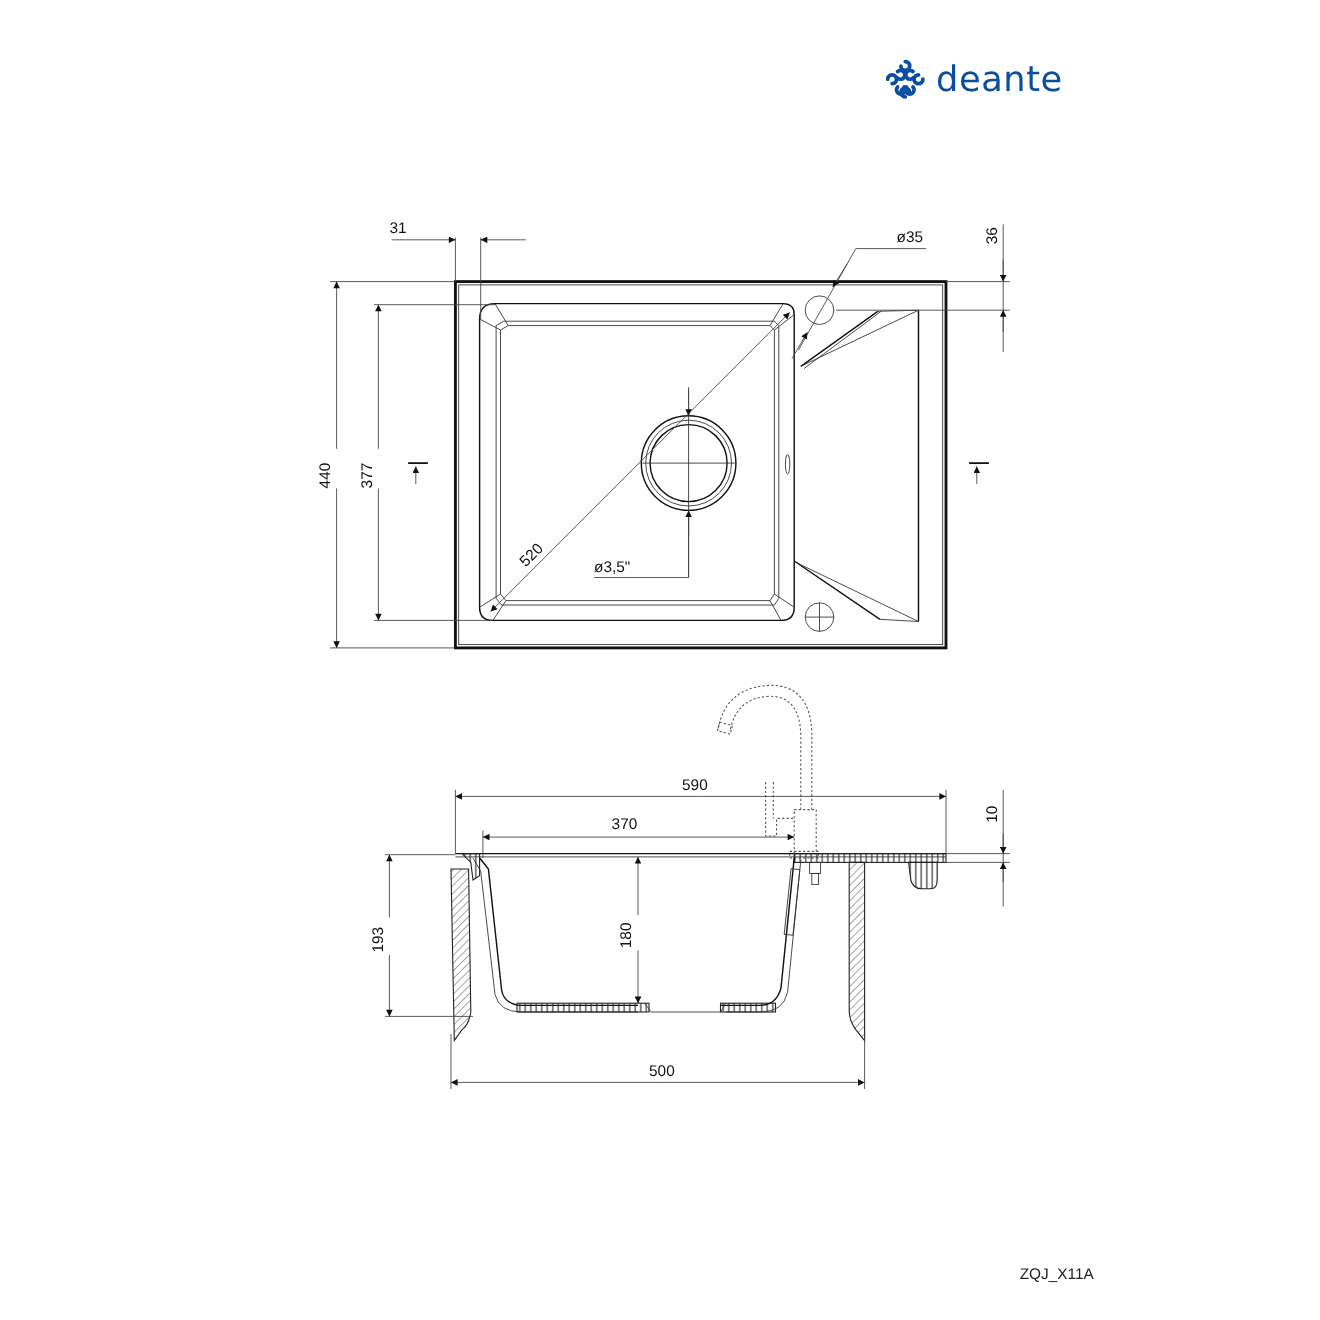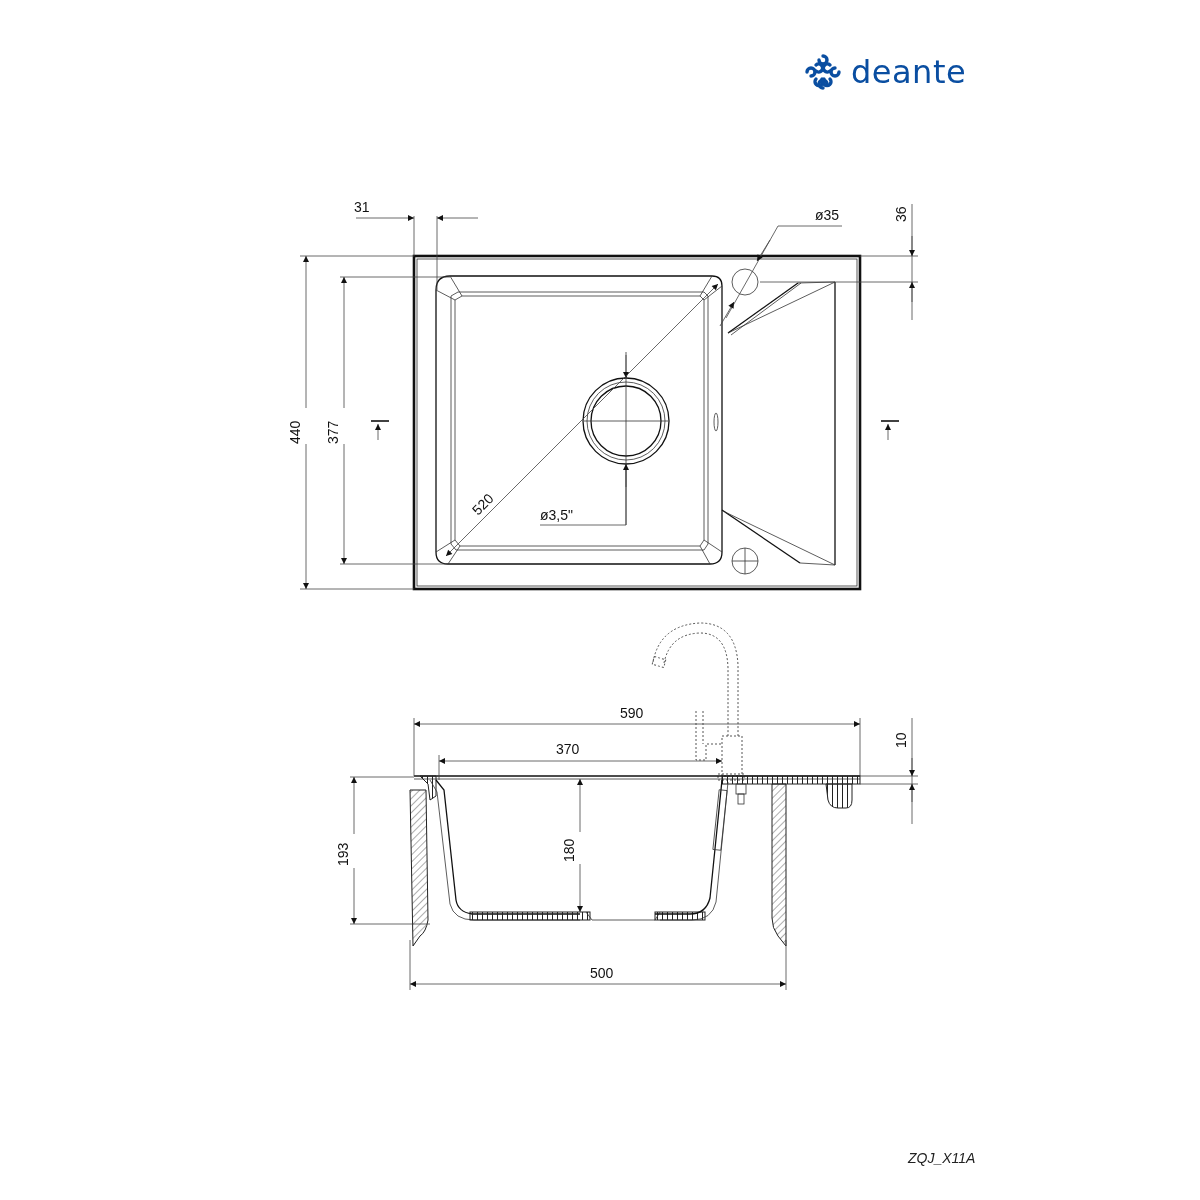--- a/index.html
+++ b/index.html
@@ -7,7 +7,7 @@
   #drawing{position:absolute;left:0;top:0;width:1200px;height:1200px;}
   .brand{position:absolute;left:803px;top:52px;display:flex;align-items:center;gap:8px;justify-content:center;}
   .brand-text{font-family:"DejaVu Sans",sans-serif;font-size:32px;color:#0a4ea1;letter-spacing:0.5px;line-height:40px;}
-  .model-code{position:absolute;left:908px;top:1150px;font-size:14px;color:#222;font-style:italic;}
+  .model-code{position:absolute;left:927px;top:1150px;font-size:14px;color:#222;}
   .dim{font-family:"Liberation Sans",sans-serif;font-size:14px;fill:#111;}
   .thick{stroke:#111;stroke-width:2.6;fill:none;}
   .med{stroke:#111;stroke-width:1.3;fill:none;}

